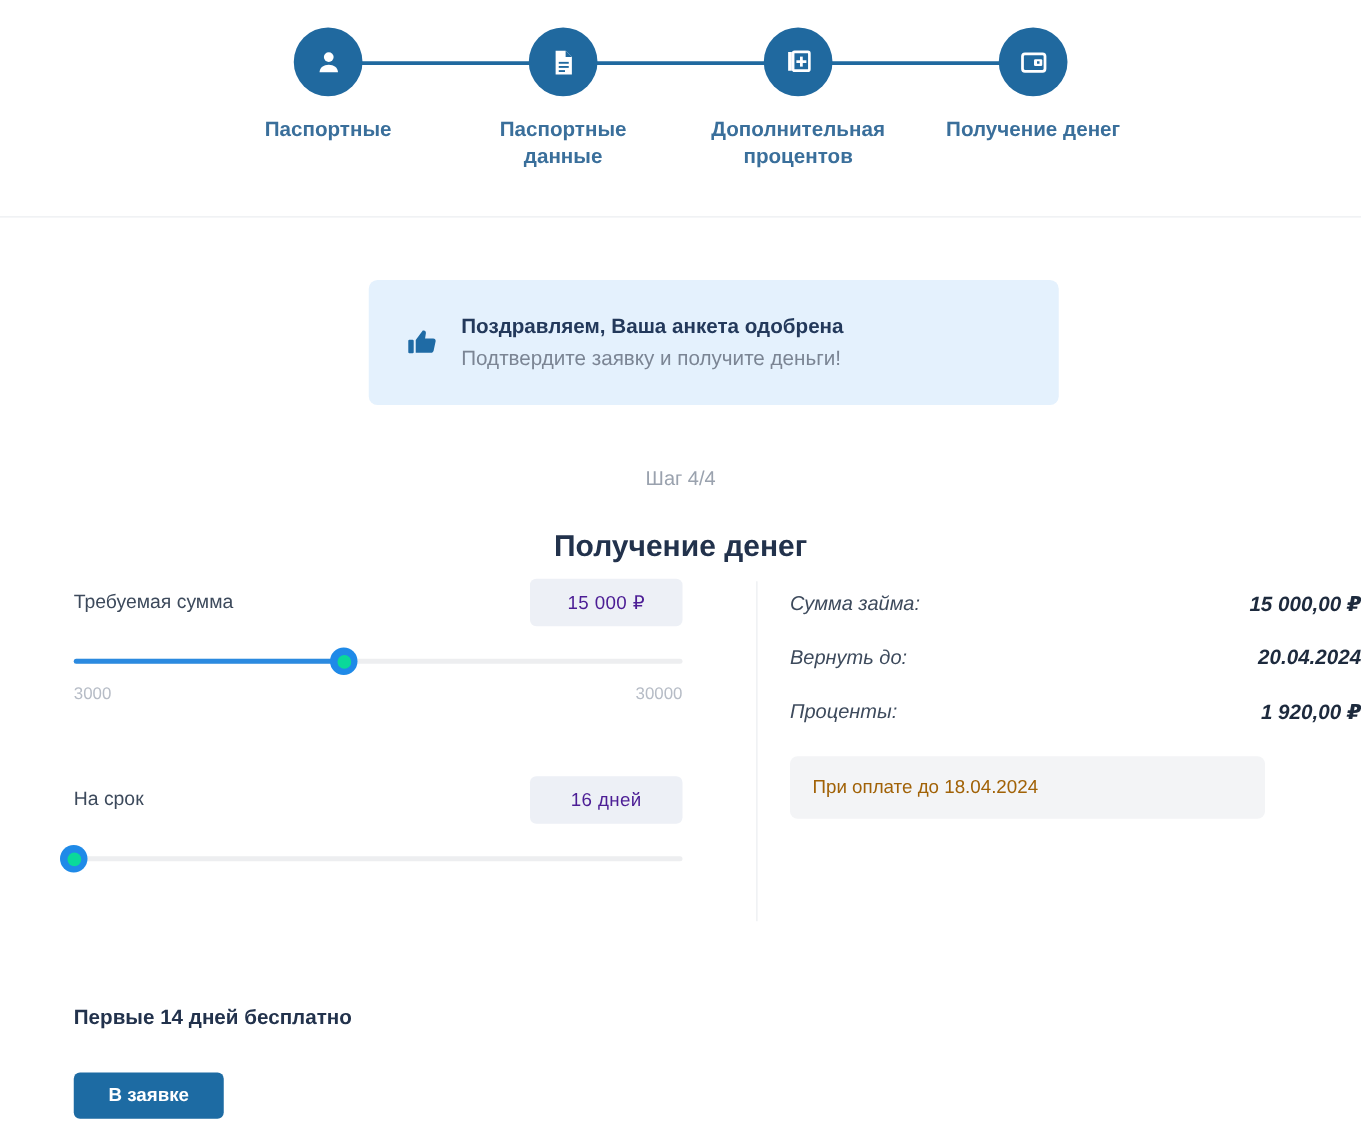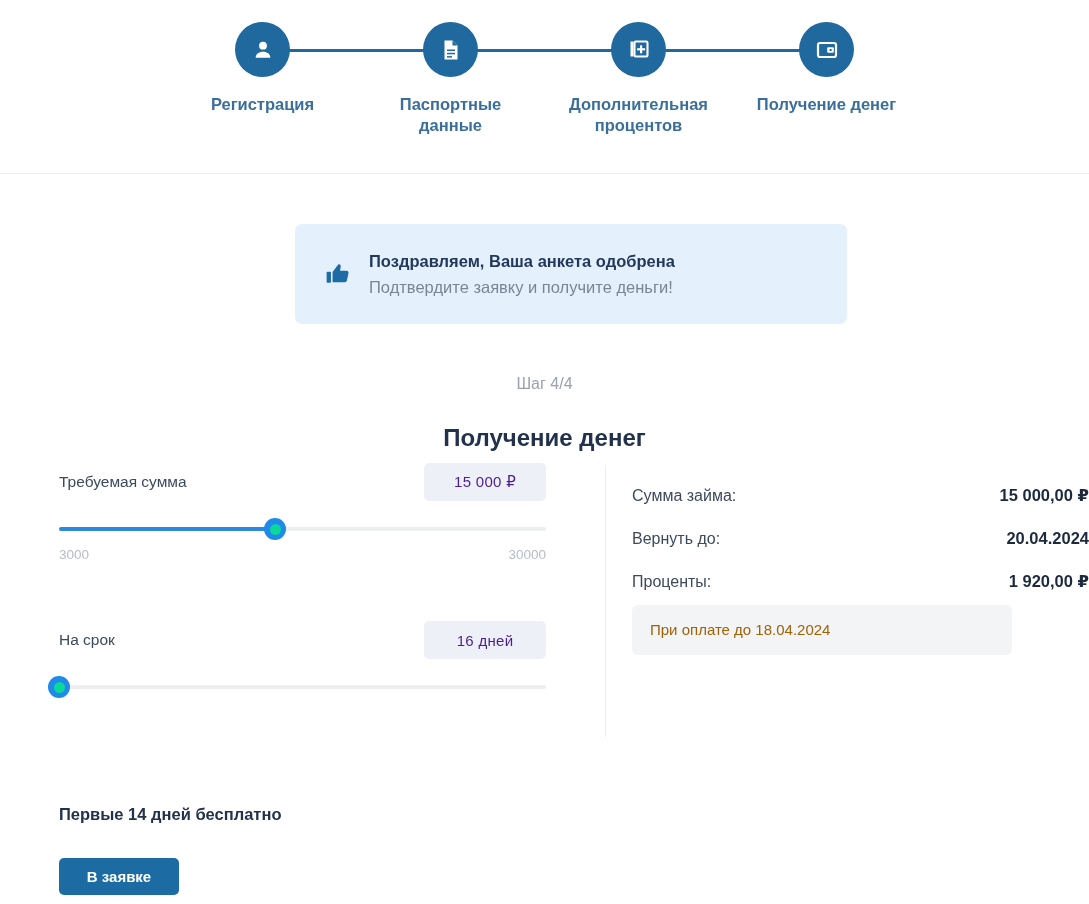--- a/index.html
+++ b/index.html
@@ -287,7 +287,7 @@
           </svg>
         </span>
       </div>
-      <div class="step-label">Регистрация</div>
+      <div class="step-label">Паспортные</div>
     </div>
 
     <div class="step">

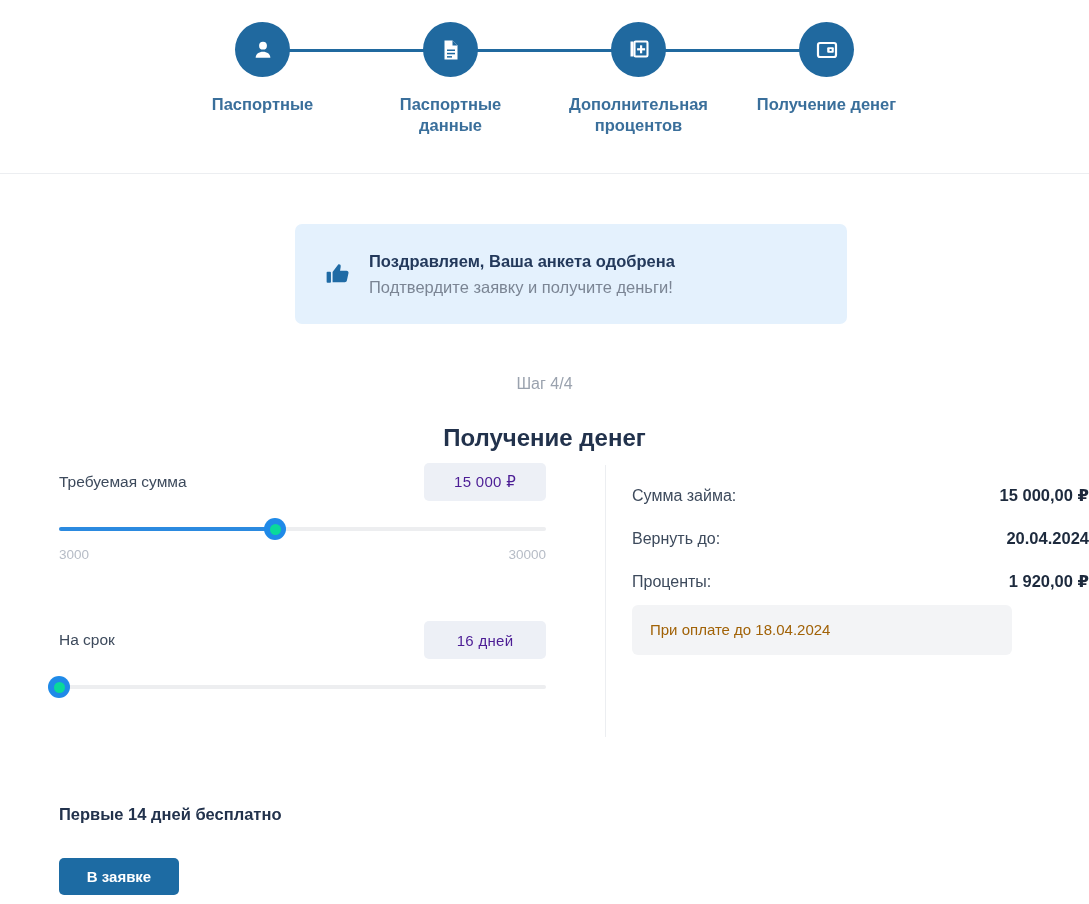--- a/index.html
+++ b/index.html
@@ -222,9 +222,10 @@
   
   .summary-row {
     display: flex;
-    align-items: flex-end;
+    align-items: center;
     justify-content: space-between;
     height: 43px;
+    font-style: italic;
   }
   .summary-label {
     font-size: 16px;

